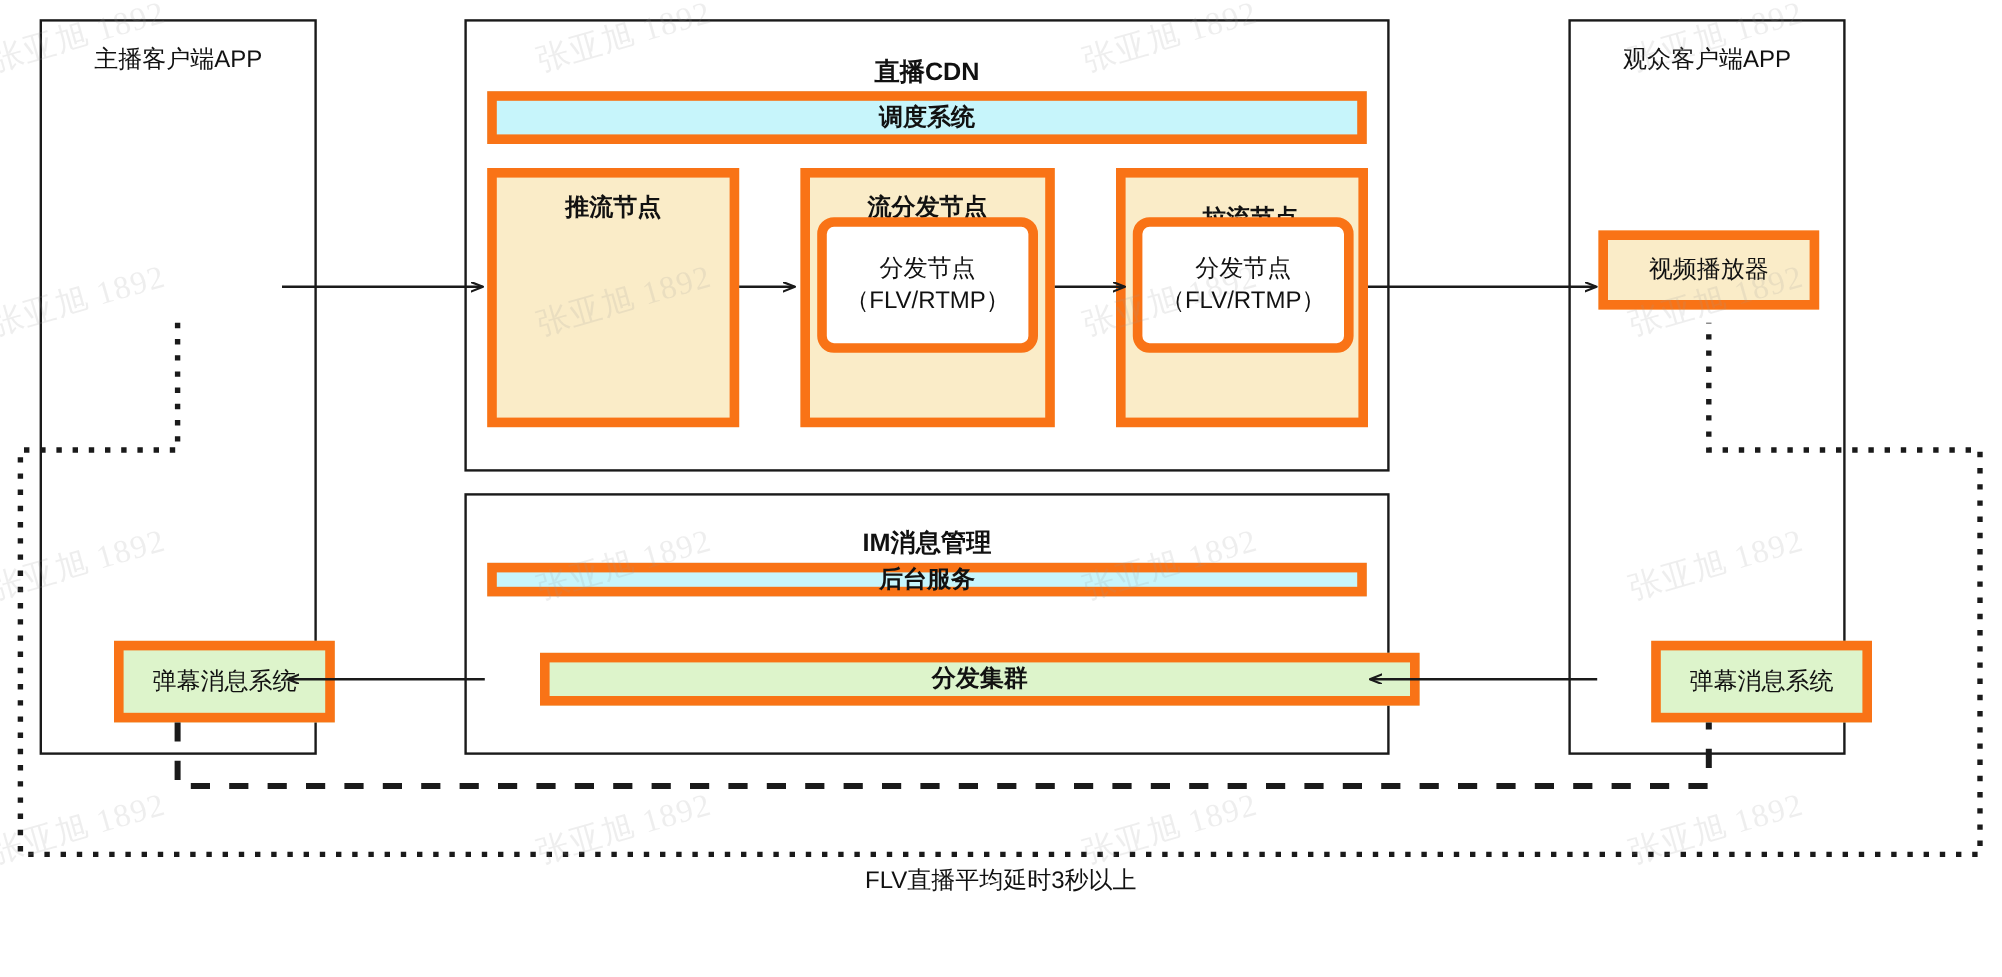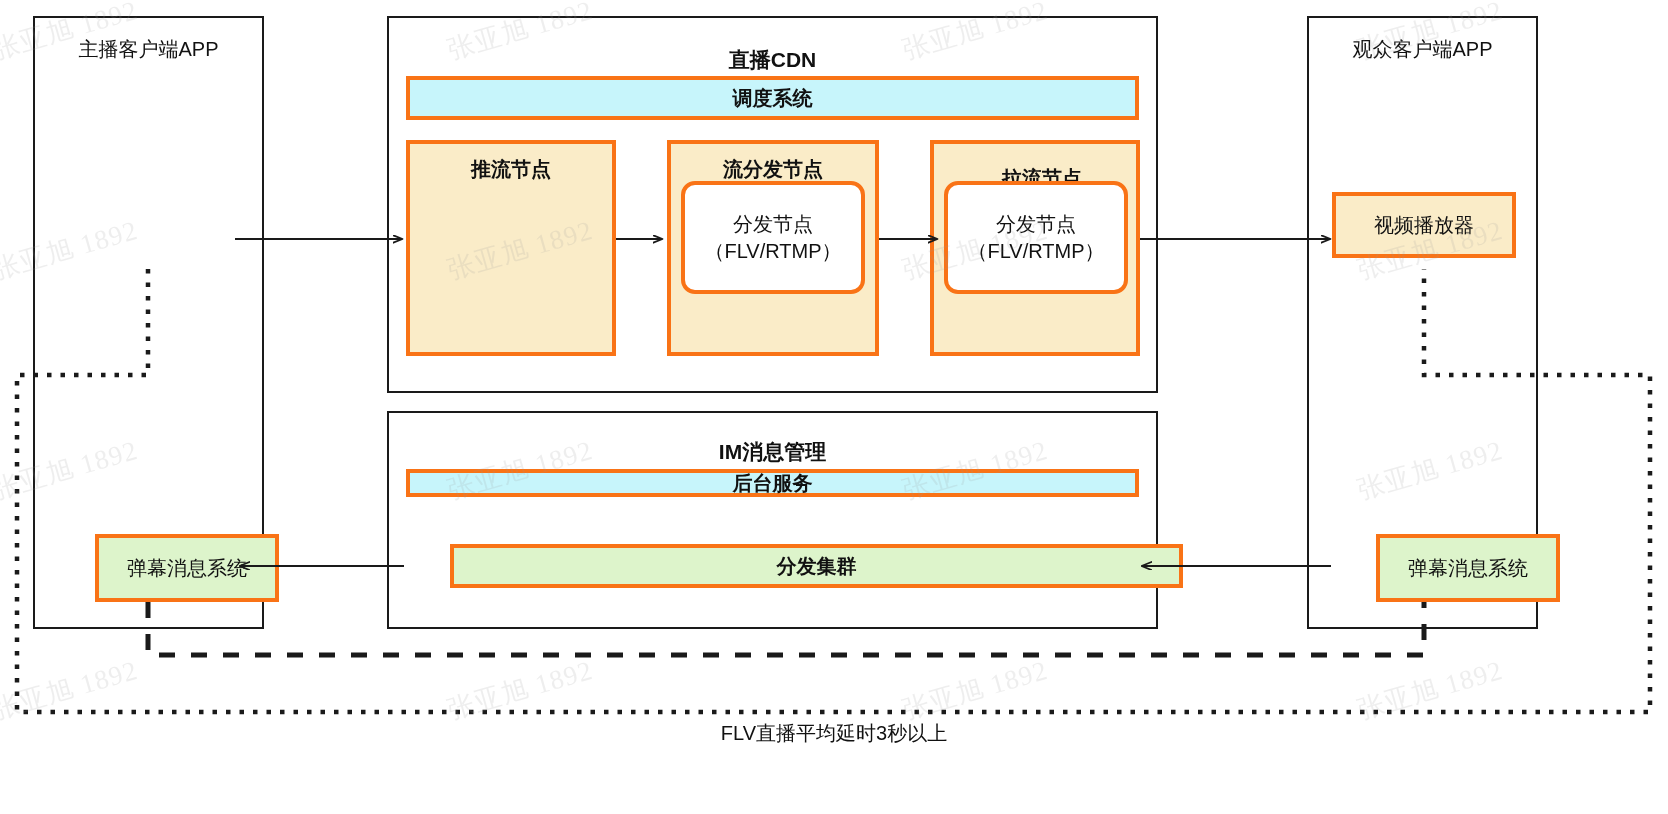--- a/index.html
+++ b/index.html
@@ -57,7 +57,7 @@
   .cell {
     position: absolute;
     box-sizing: border-box;
-    border: 4px solid #f97316;
+    border: 8px solid #f97316;
     display: flex;
     align-items: center;
     justify-content: center;

